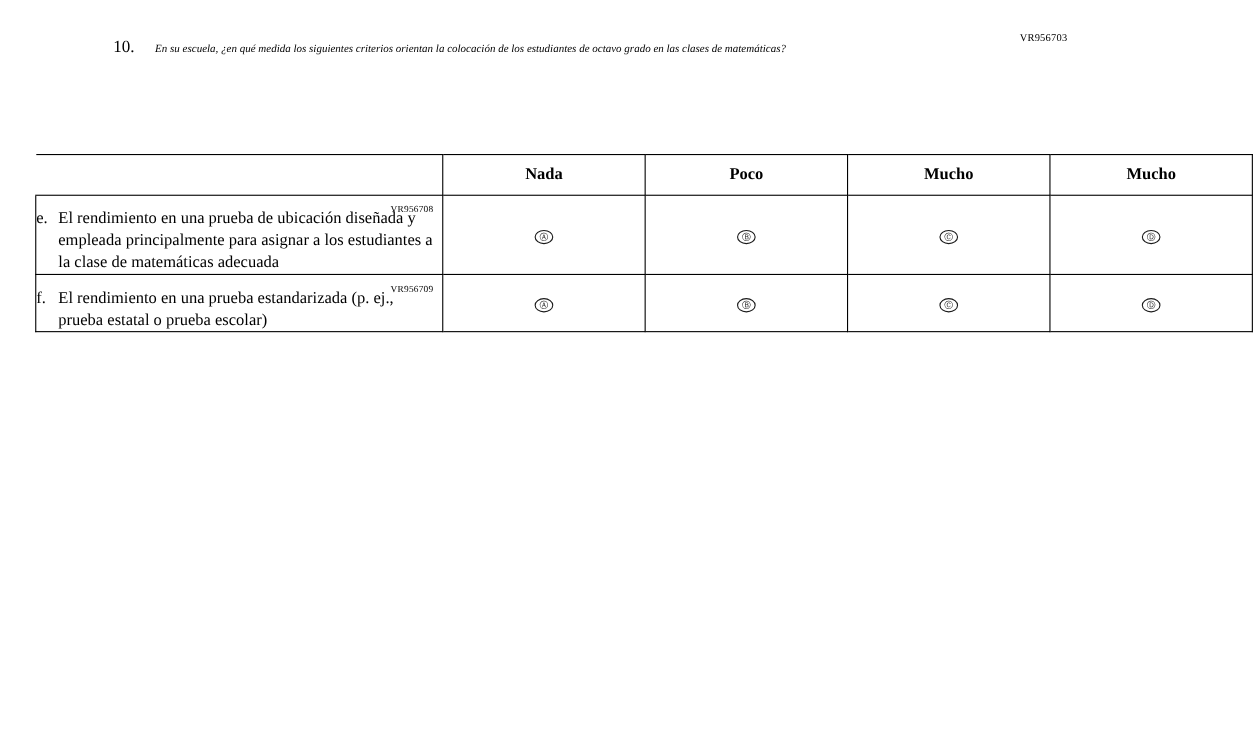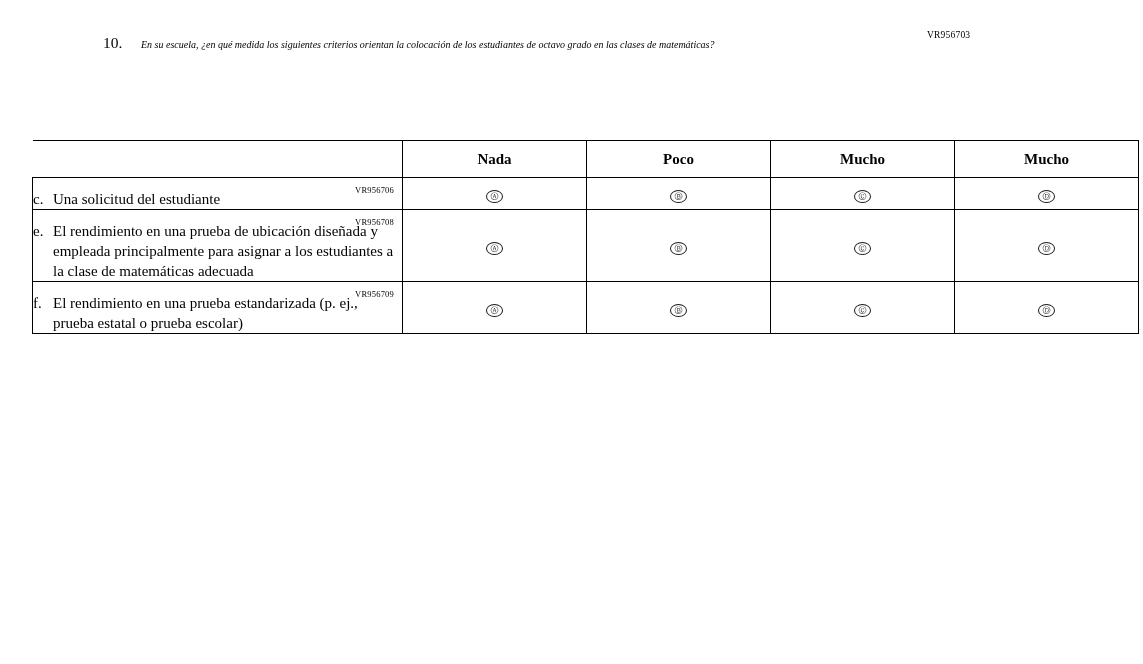--- a/index.html
+++ b/index.html
@@ -166,19 +166,6 @@
       </tr>
     </thead>
     <tbody>
-      <tr>
-        <td class="stub">
-          <span class="vr-code">VR956706</span>
-          <div class="stub-inner">
-            <span class="item-letter">c.</span>
-            <span class="item-text">Una solicitud del estudiante</span>
-          </div>
-        </td>
-        <td class="opt"><span class="bubble">Ⓐ</span></td>
-        <td class="opt"><span class="bubble">Ⓑ</span></td>
-        <td class="opt"><span class="bubble">Ⓒ</span></td>
-        <td class="opt"><span class="bubble">Ⓓ</span></td>
-      </tr>
       <tr>
         <td class="stub">
           <span class="vr-code">VR956708</span>

